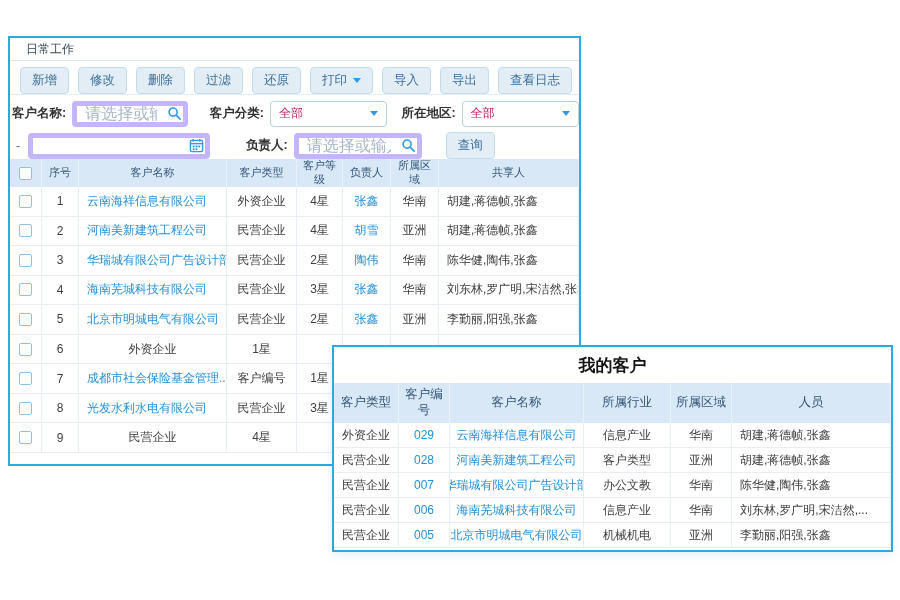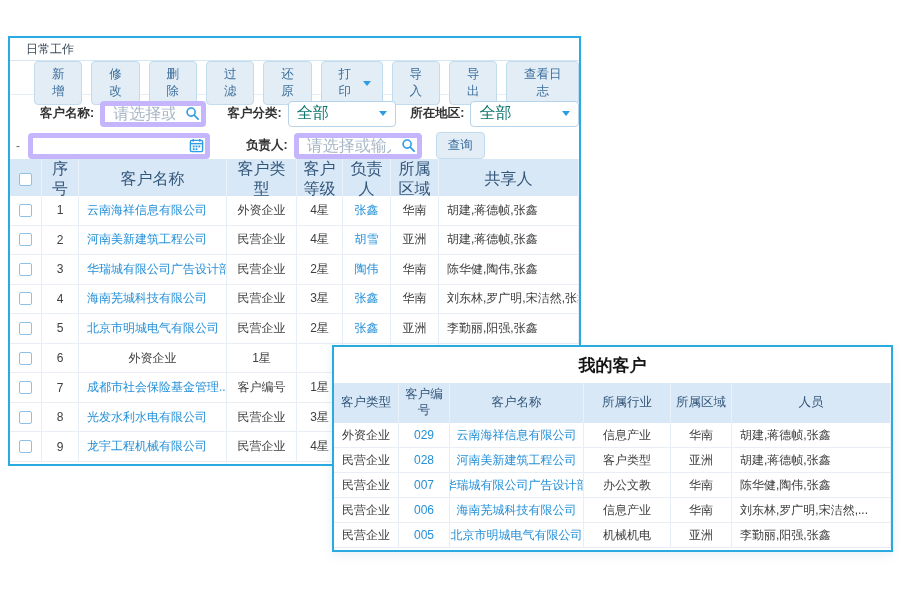--- a/index.html
+++ b/index.html
@@ -18,8 +18,8 @@
   .tab-close { font-size:10px; color:#92aec5; margin-left:4px; vertical-align:4px; }
 
   
-  .toolbar { height:34px; display:flex; align-items:flex-start; gap:9px;
-    padding-left:24px; border-bottom:1px solid #e4eef6; }
+  .toolbar { height:34px; display:flex; align-items:flex-end; gap:9px;
+    padding-left:10px; border-bottom:1px solid #e4eef6; }
   .btn { background:#e2edf6; border:1px solid #c2dcee; border-radius:4px;
     color:#3c6f9c; font-size:12.5px; padding:4px 11px; display:inline-flex;
     align-items:center; gap:6px; cursor:default;

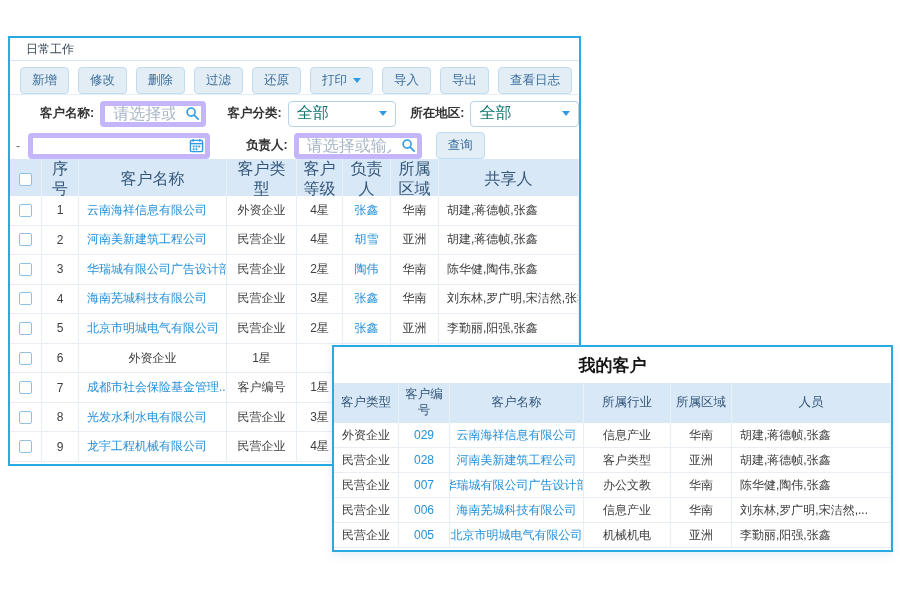--- a/index.html
+++ b/index.html
@@ -93,7 +93,7 @@
 
   <div class="filters">
     <div class="frow frow1">
-      <span class="flabel" style="margin-left:30px">客户名称:</span>
+      <span class="flabel" style="margin-left:2px">客户名称:</span>
       <span class="ffield" style="margin-left:6px;width:128px">
         <input placeholder="请选择或输入" style="">
         <svg class="ficon" viewBox="0 0 16 16">

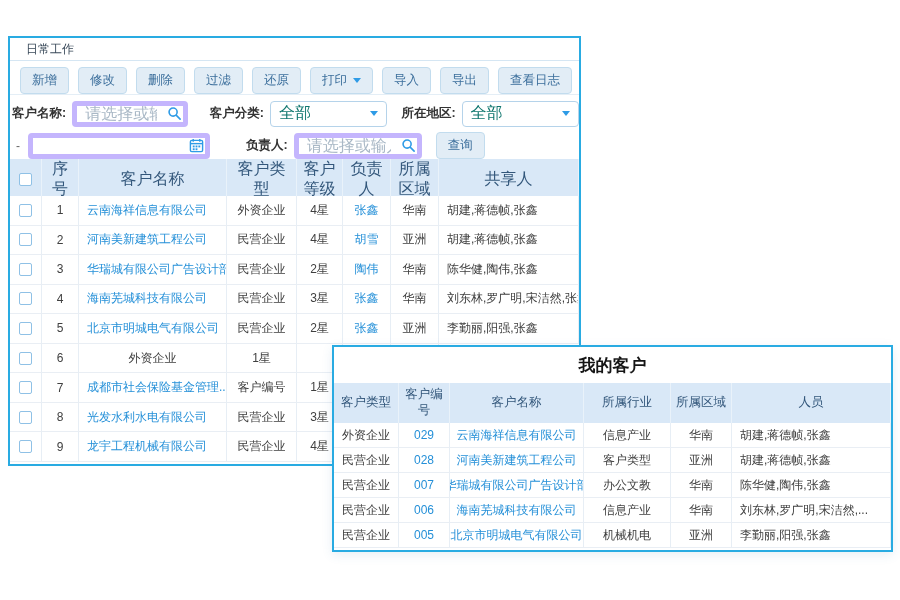--- a/index.html
+++ b/index.html
@@ -40,7 +40,7 @@
   .ficon { position:absolute; right:6px; top:5px; width:15px; height:15px; }
   .fselect { height:26px; border:1px solid #b5d3ea; border-radius:4px; background:#fff;
     display:flex; align-items:center; justify-content:space-between;
-    padding:0 8px; font-size:16px; color:#0f766e; }
+    padding:0 8px; font-size:12px; color:#be185d; }
   .dash { font-size:12px; color:#666; }
 
   

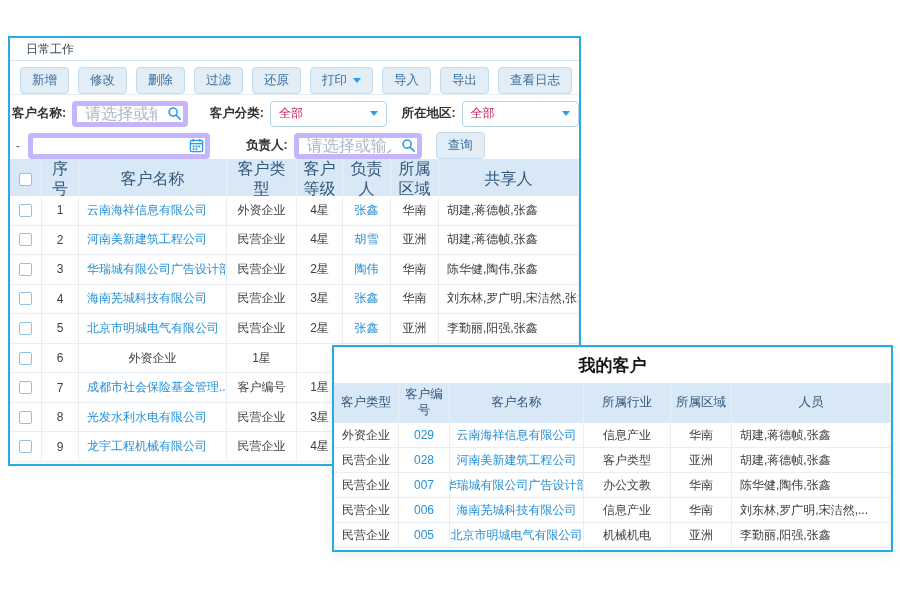--- a/index.html
+++ b/index.html
@@ -136,7 +136,7 @@
           <line x1="10" y1="10" x2="14" y2="14" stroke="#2e9be6" stroke-width="1.7" stroke-linecap="round"></line>
         </svg>
       </span>
-      <button class="btn" style="margin-left:14px">查询</button>
+      <button class="btn" style="margin-left:24px">查询</button>
     </div>
   </div>
 

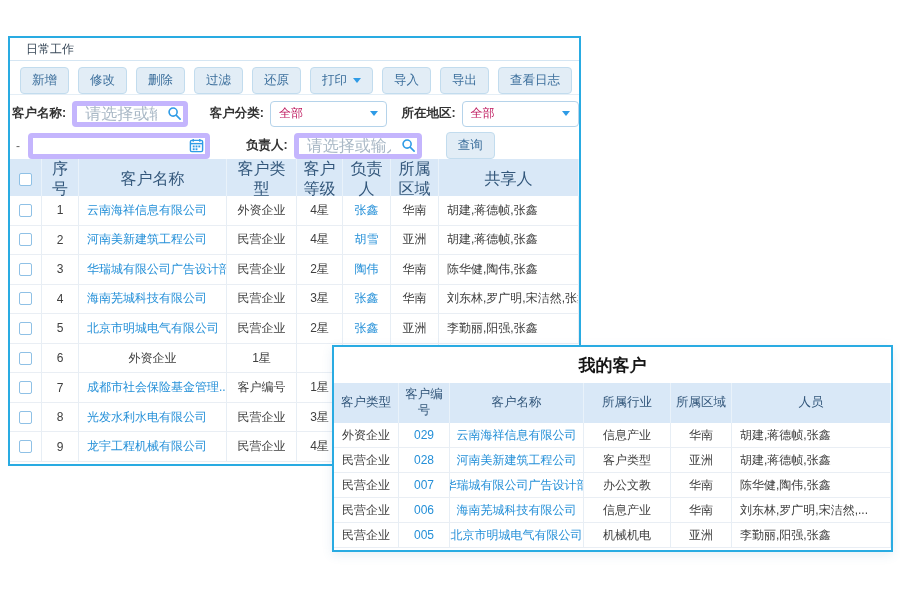--- a/index.html
+++ b/index.html
@@ -46,7 +46,7 @@
   
   .grid { display:grid; align-items:stretch; }
   .main-cols { grid-template-columns:32px 37px 148px 70px 46px 48px 48px 1fr; }
-  .thead { background:#d9e8f7; color:#33577b; font-size:16px; height:37px; }
+  .thead { background:#d9e8f7; color:#33577b; font-size:11px; height:28px; }
   .thead > div { display:flex; align-items:center; justify-content:center; text-align:center;
     border-right:1px solid #e9f2fa; padding:0 3px; line-height:1.25; }
   .trow { height:29.55px; font-size:12px; color:#404040; border-bottom:1px solid #e9eef4; }

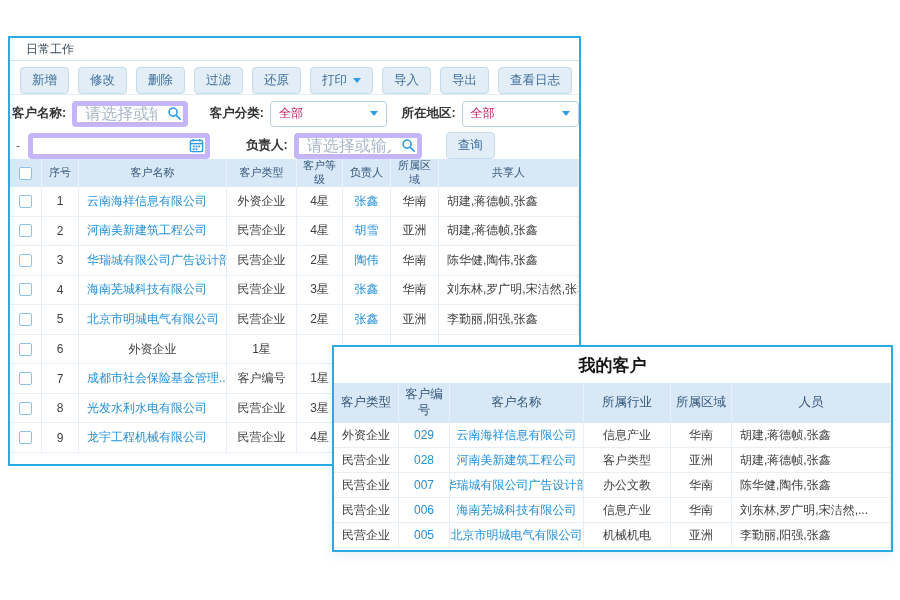--- a/index.html
+++ b/index.html
@@ -263,7 +263,6 @@
           <span class="cb"></span>
         </div>
         <div>9</div>
-        <div class="td-l link">龙宇工程机械有限公司</div>
         <div>民营企业</div>
         <div>4星</div>
         <div class="link"></div>

